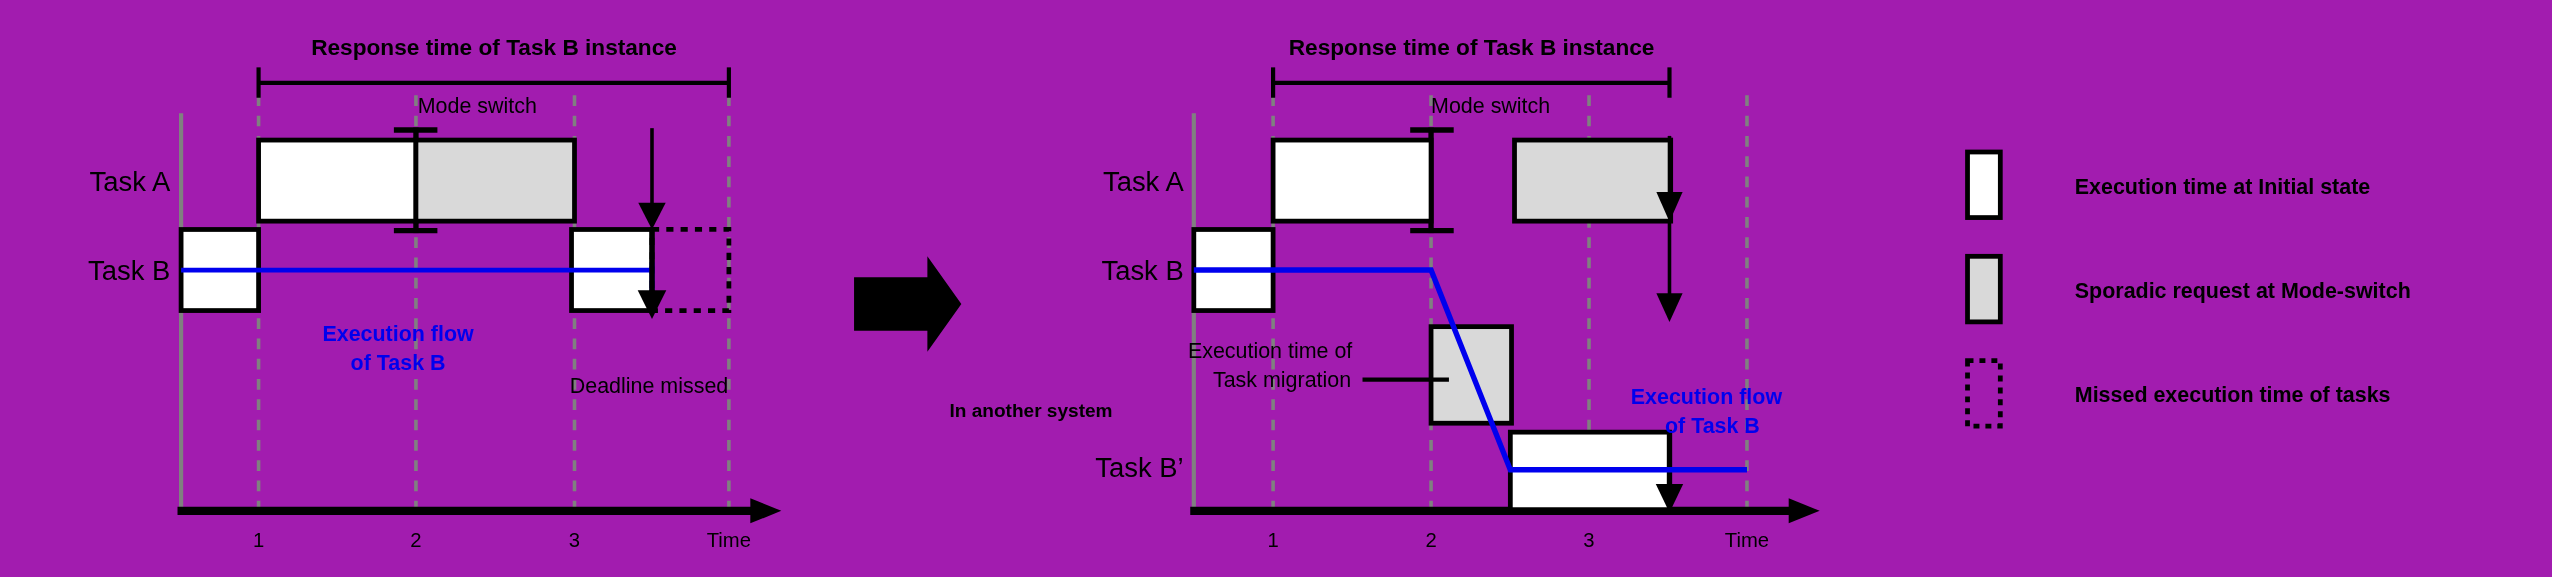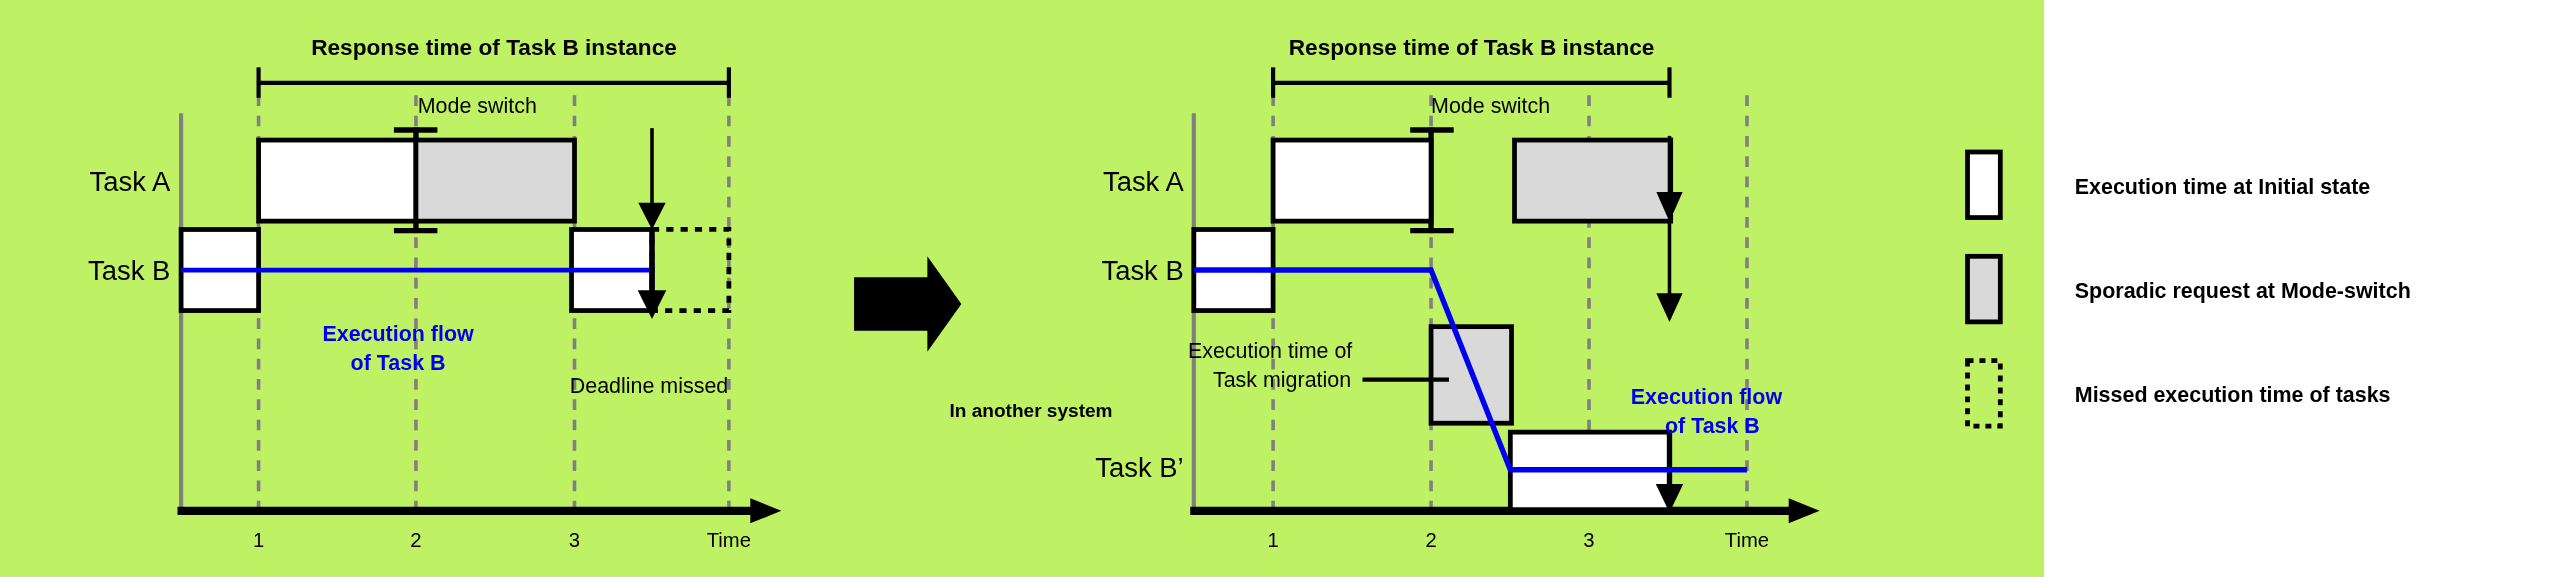--- a/index.html
+++ b/index.html
@@ -4,7 +4,7 @@
 <style>
   html,body{margin:0;padding:0;background:#ffffff;}
   body{width:2576px;height:577px;font-family:"Liberation Sans",sans-serif;overflow:hidden;}
-  #root{position:relative;width:2044px;height:577px;background:#bef264;}
+  #root{position:relative;width:2552px;height:577px;background:#a21caf;}
   svg{display:block;}
   .lbl{font-family:"Liberation Sans",sans-serif;fill:#000;}
   .lbl-task{font-size:46px;}

